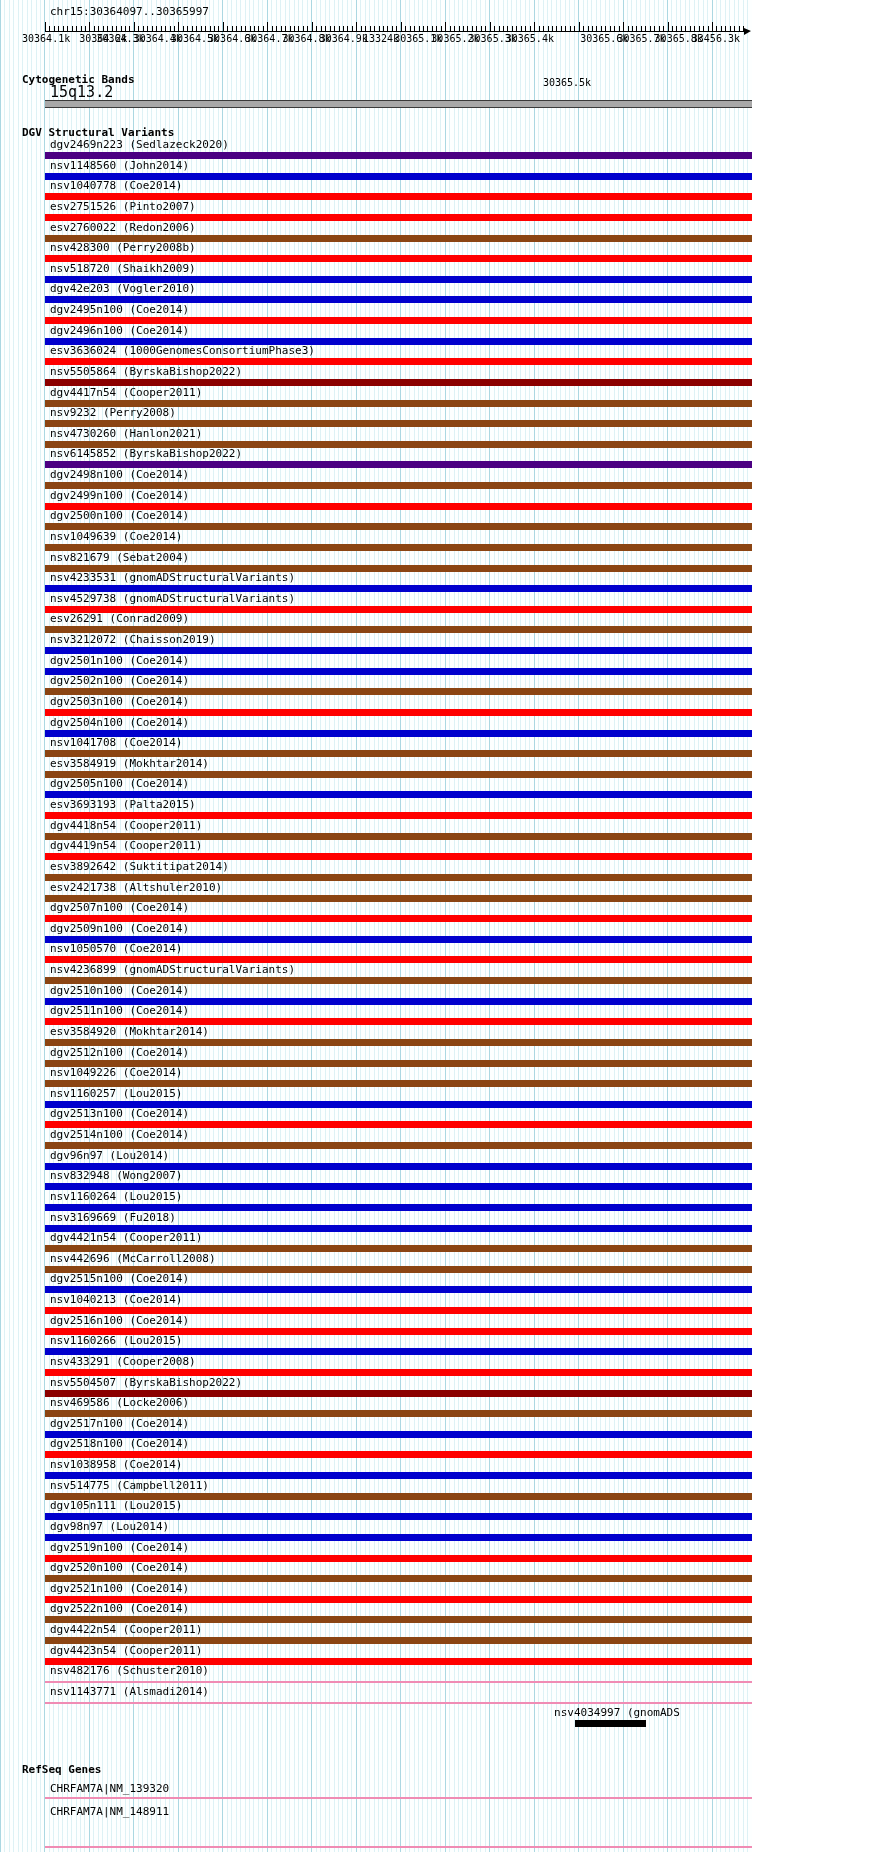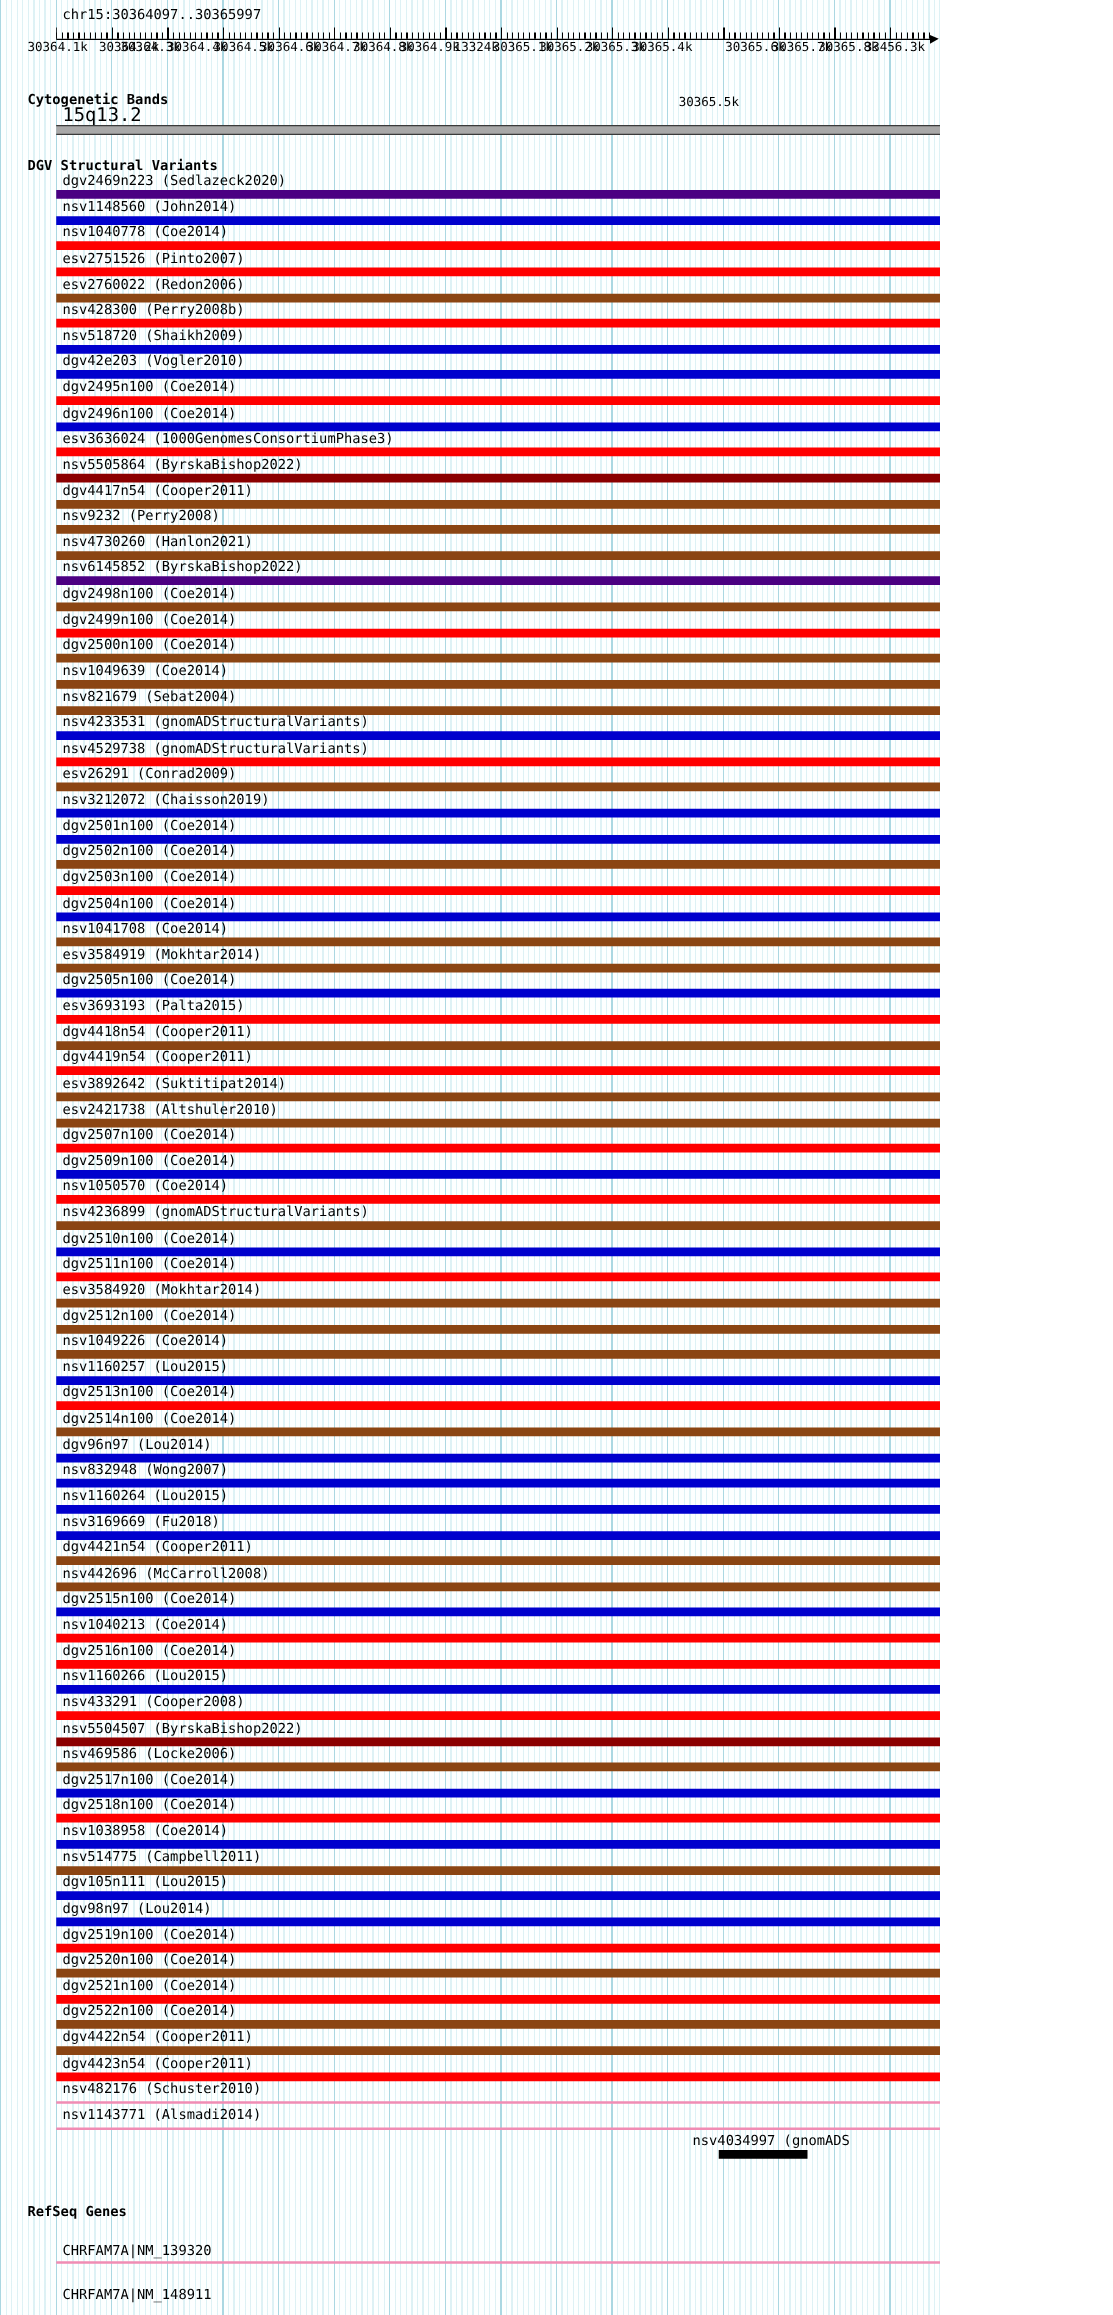--- a/index.html
+++ b/index.html
@@ -111,7 +111,7 @@
     height:13px;
     padding-left:5px;
     white-space:nowrap;
-    margin-top:18px;
+    margin-top:6px;
   }
   .gene-line {
     height:2px;

